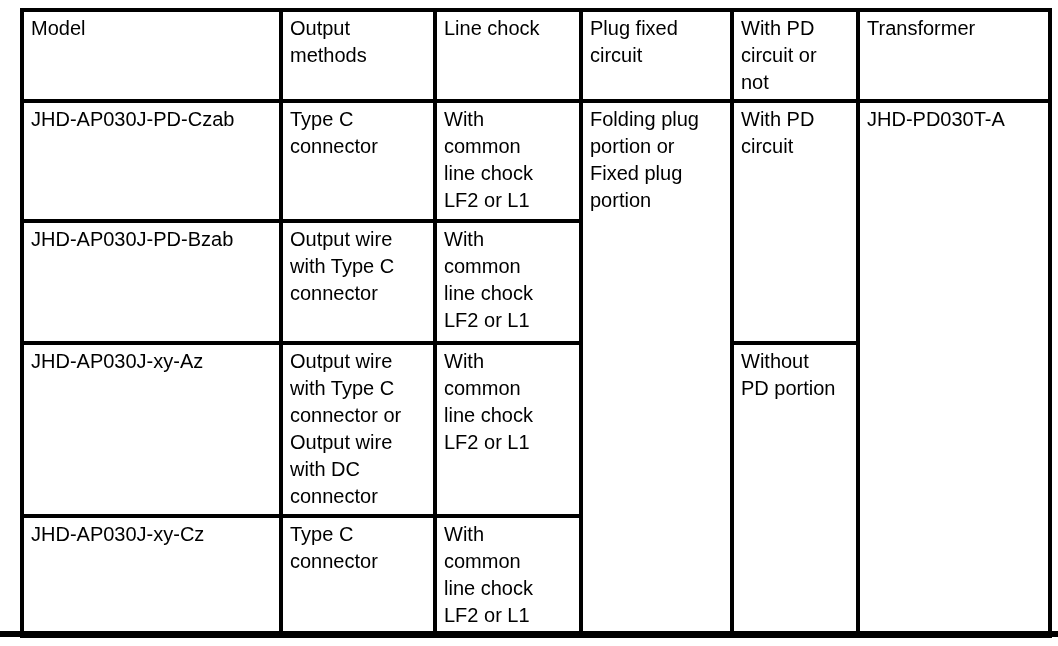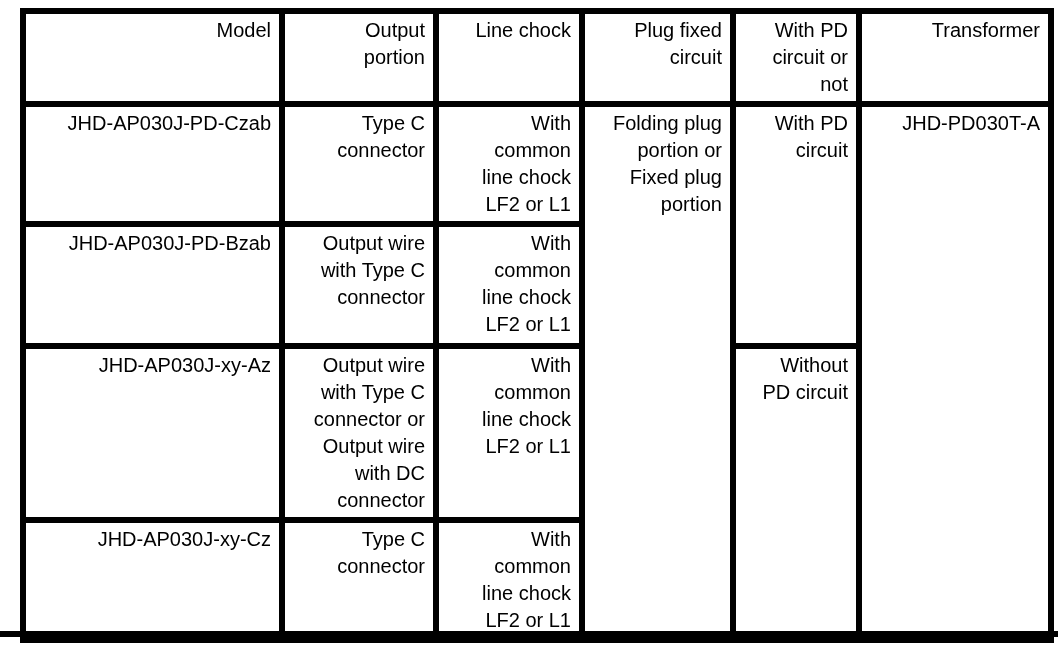--- a/index.html
+++ b/index.html
@@ -26,9 +26,9 @@
   }
   table.spec th,
   table.spec td {
-    border: 6px solid #000000;
+    border: 4px solid #000000;
     vertical-align: top;
-    text-align: right;
+    text-align: left;
     font-weight: normal;
     font-size: 20px;
     line-height: 27px;

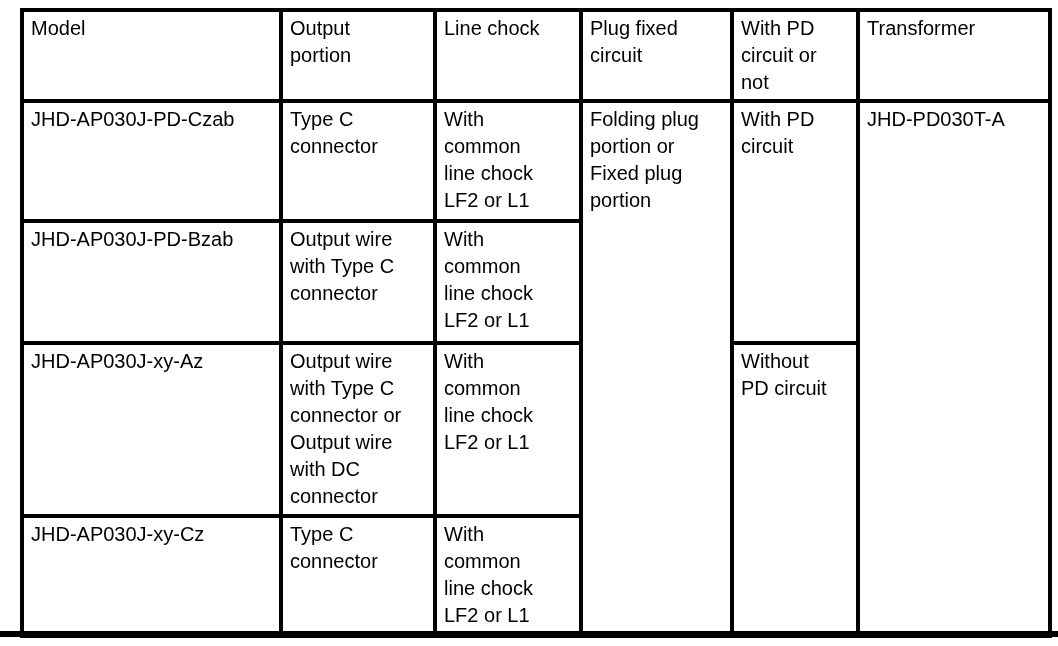--- a/index.html
+++ b/index.html
@@ -69,7 +69,7 @@
         <tr class="header-row">
       <th>Model</th>
       <th>Output
-portion</th>
+methods</th>
       <th>Line chock</th>
       <th>Plug fixed
 circuit</th>

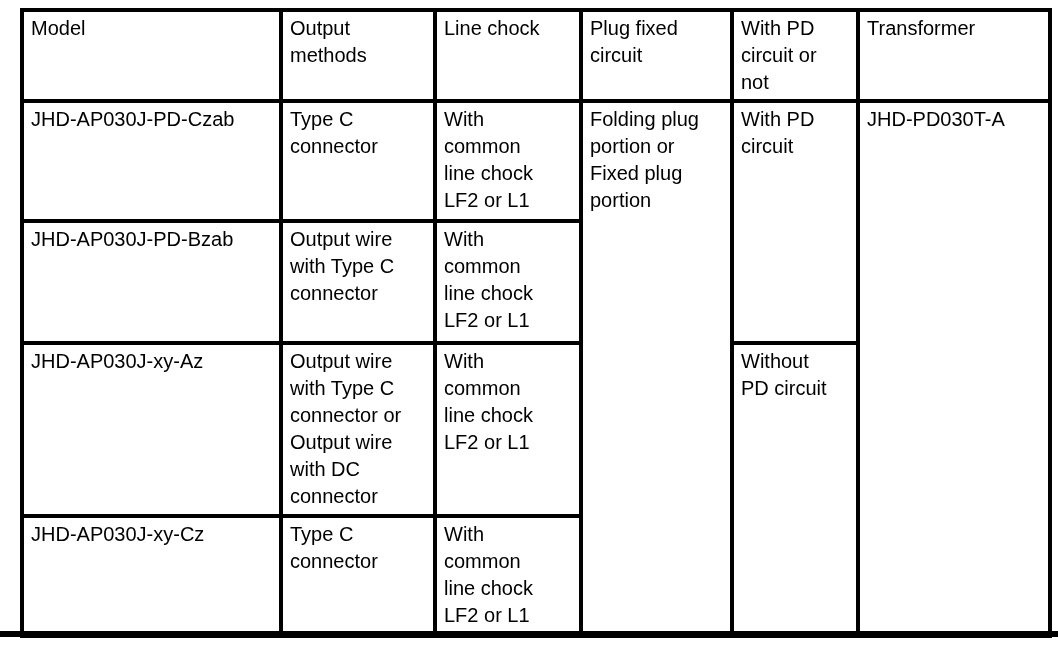--- a/index.html
+++ b/index.html
@@ -120,7 +120,7 @@
 line chock
 LF2 or L1</td>
       <td rowspan="2">Without
-PD circuit</td>
+PD portion</td>
     </tr>
 
     <tr class="row-3">

